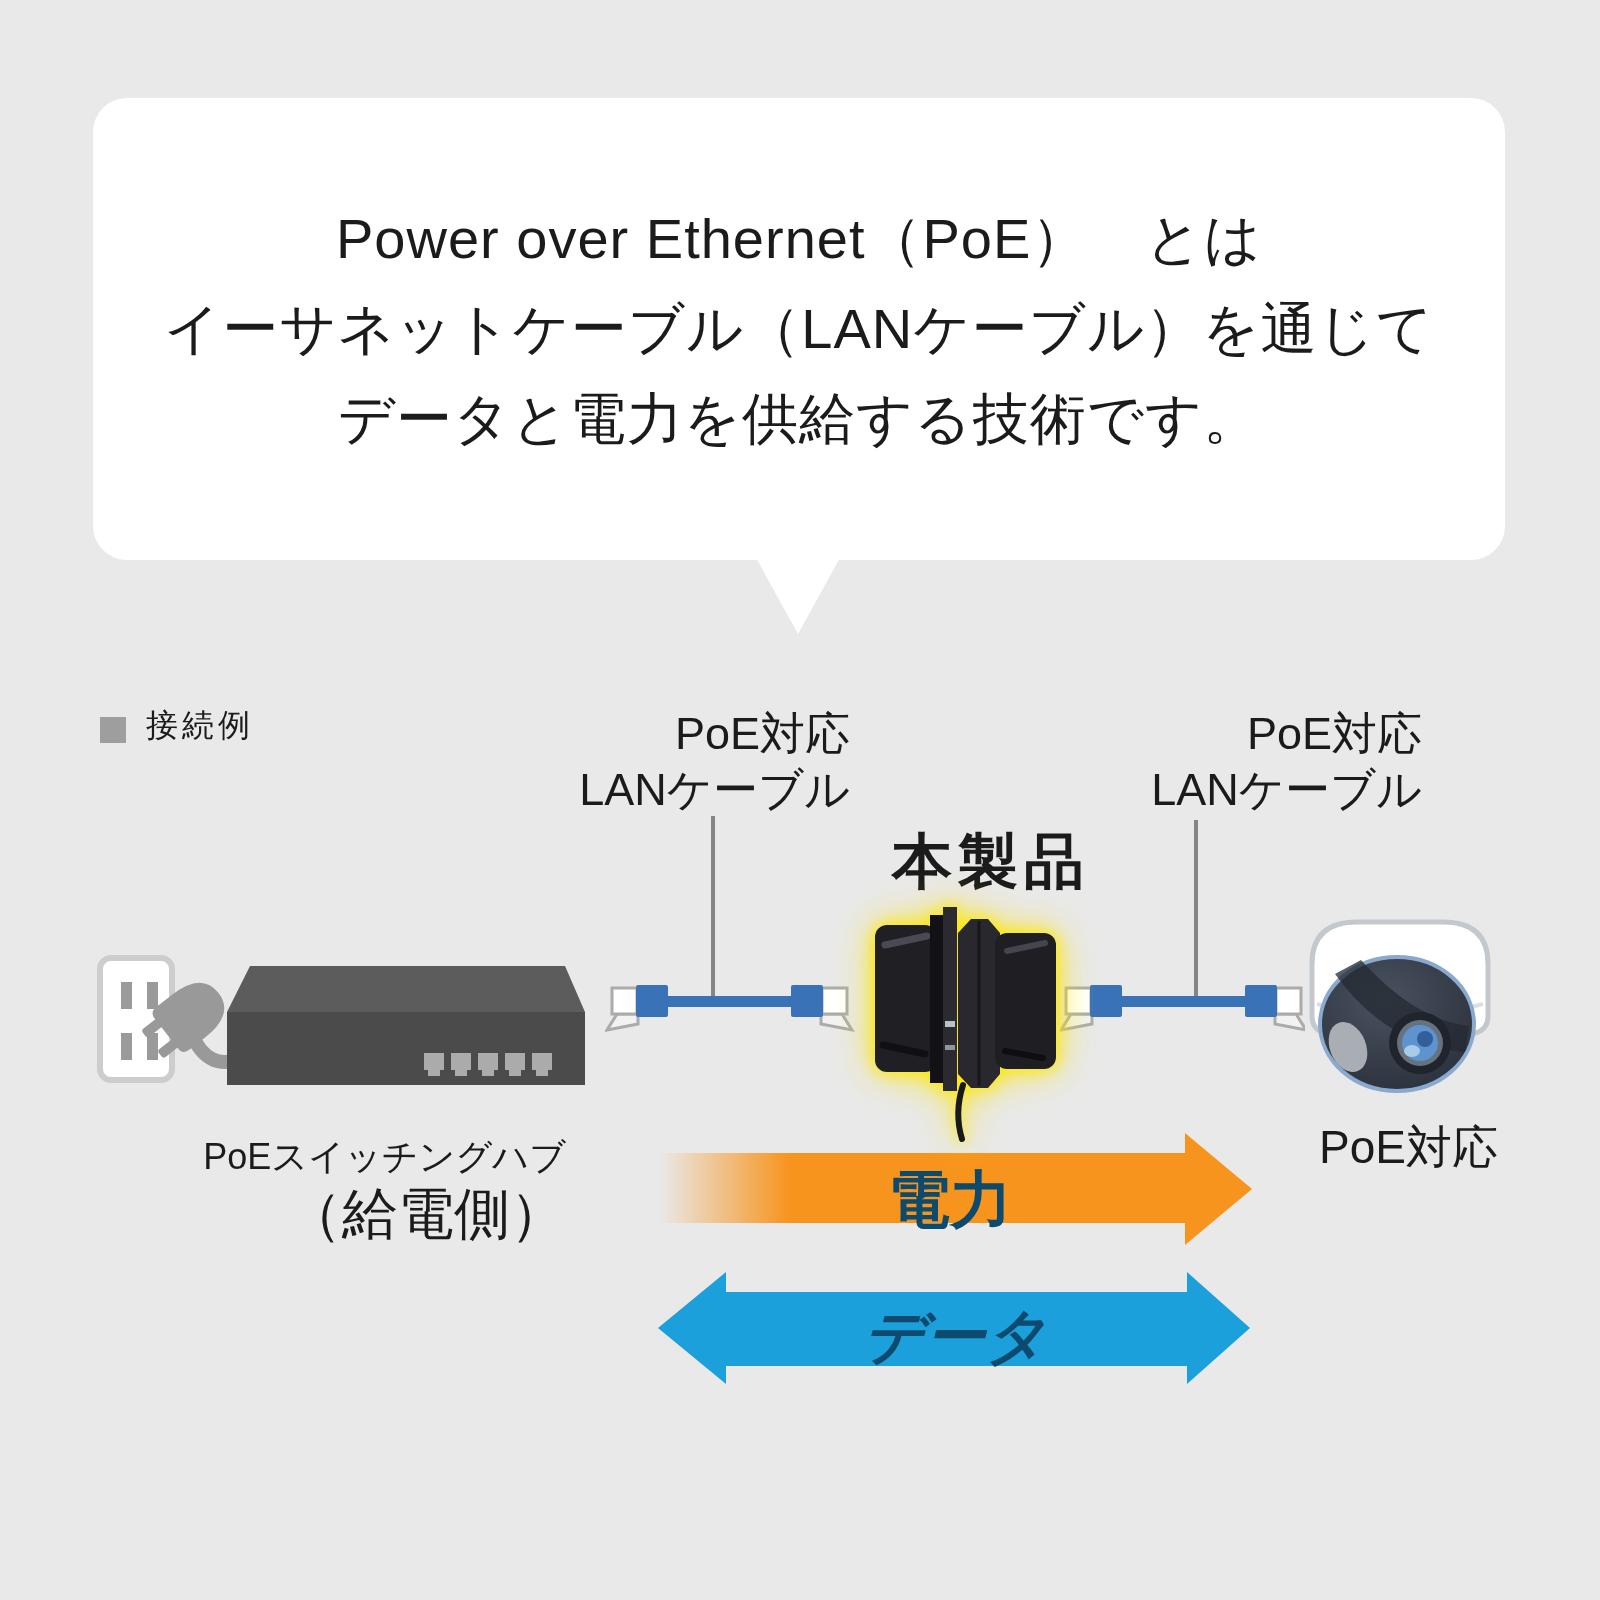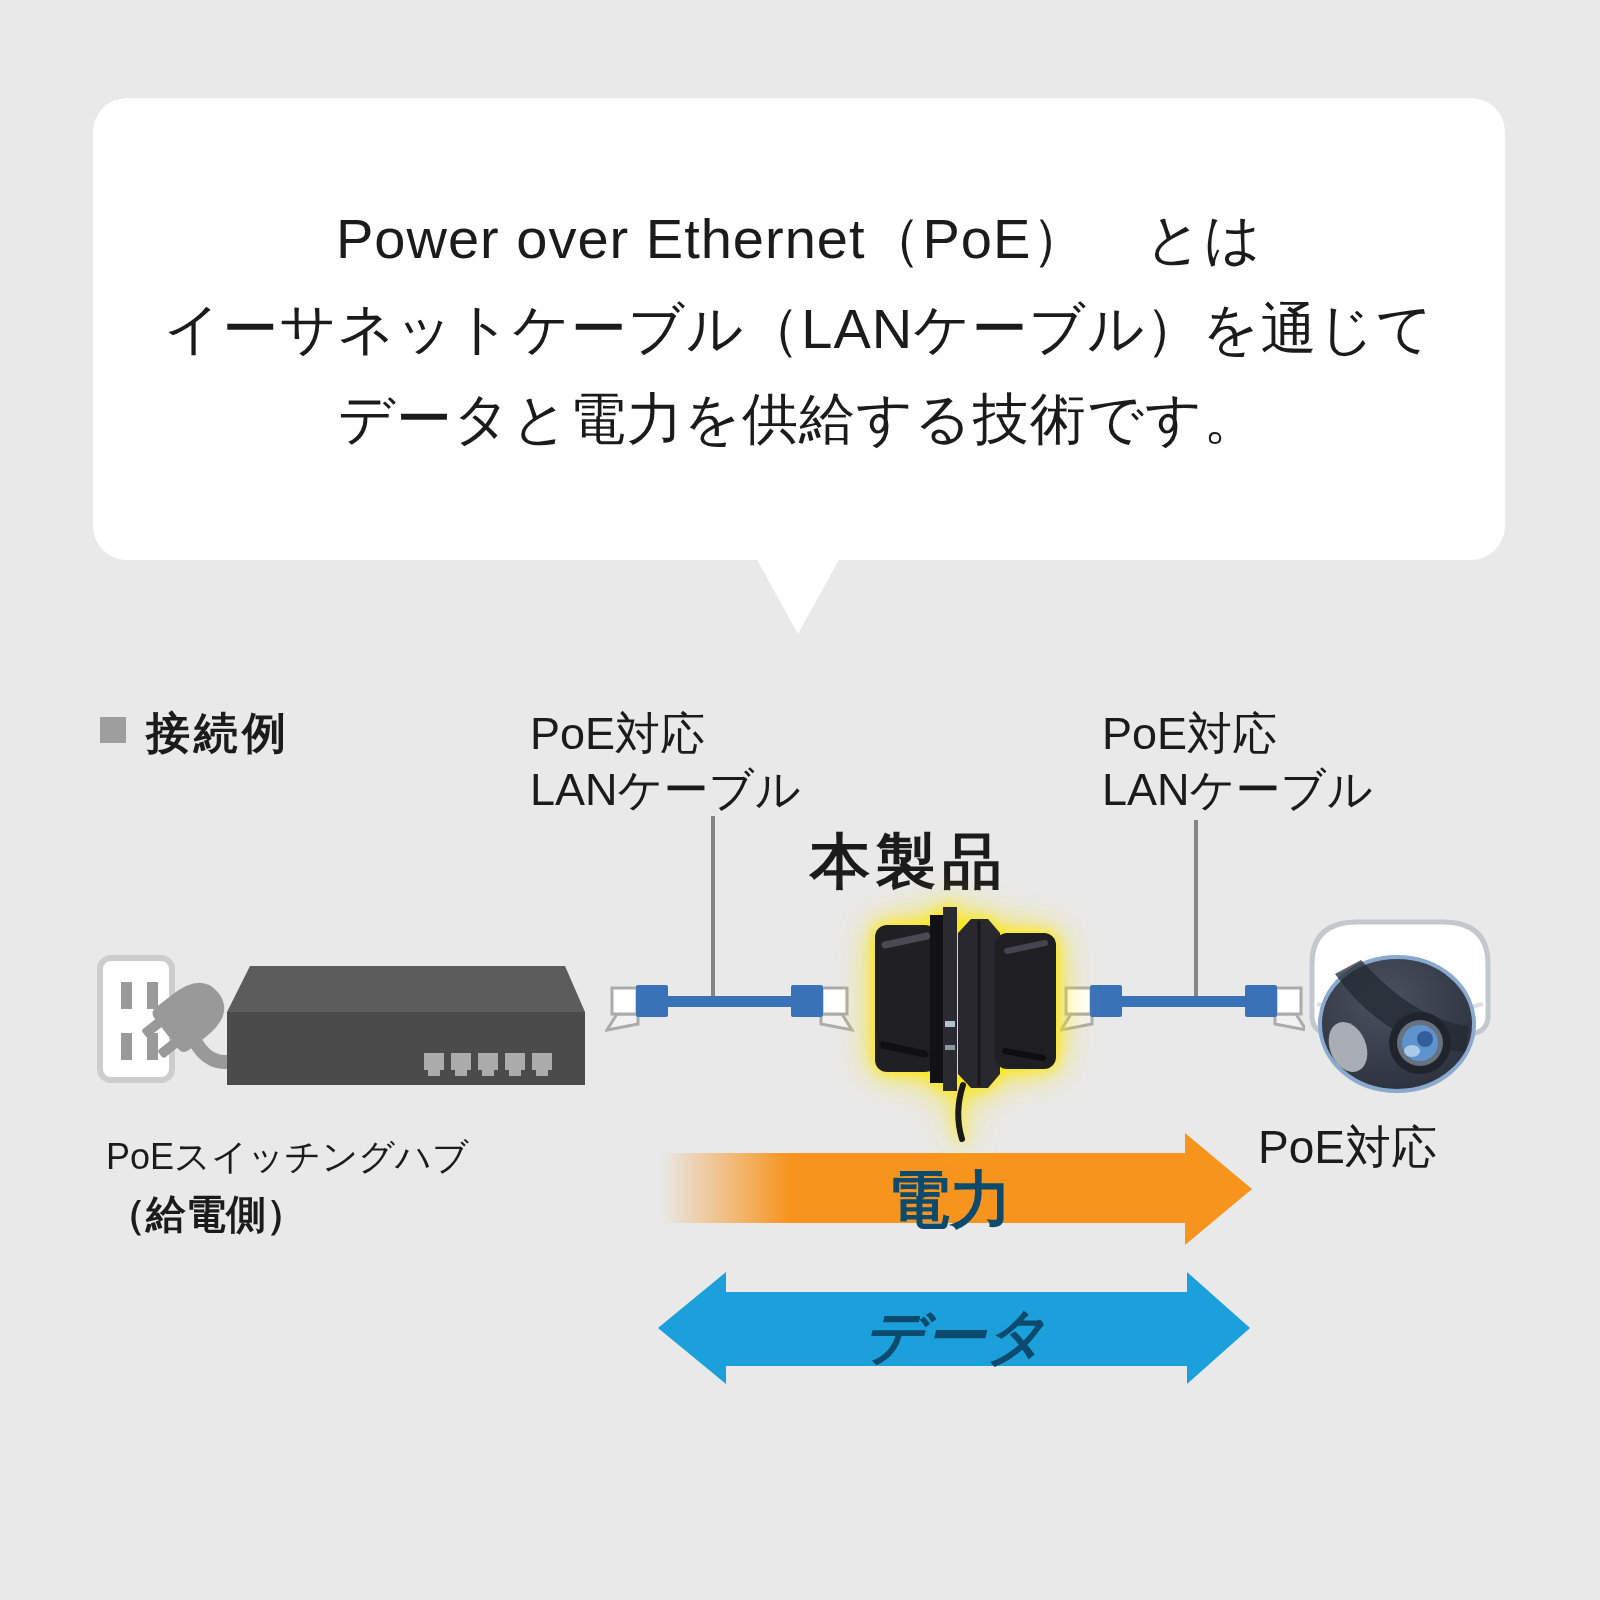--- a/index.html
+++ b/index.html
@@ -22,7 +22,7 @@
   }
   
   .section-square{left:100px;top:717px;width:26px;height:26px;background:#9E9E9E;}
-  .section-title{left:146px;top:704px;font-size:44px;font-weight:700;letter-spacing:4px;white-space:nowrap;}
+  .section-title{left:146px;top:704px;font-size:32px;font-weight:400;letter-spacing:4px;white-space:nowrap;}
   
   .lbl{text-align:left;white-space:nowrap;}
   .cable-label{width:320px;top:706px;font-size:45px;line-height:56px;font-weight:500;}

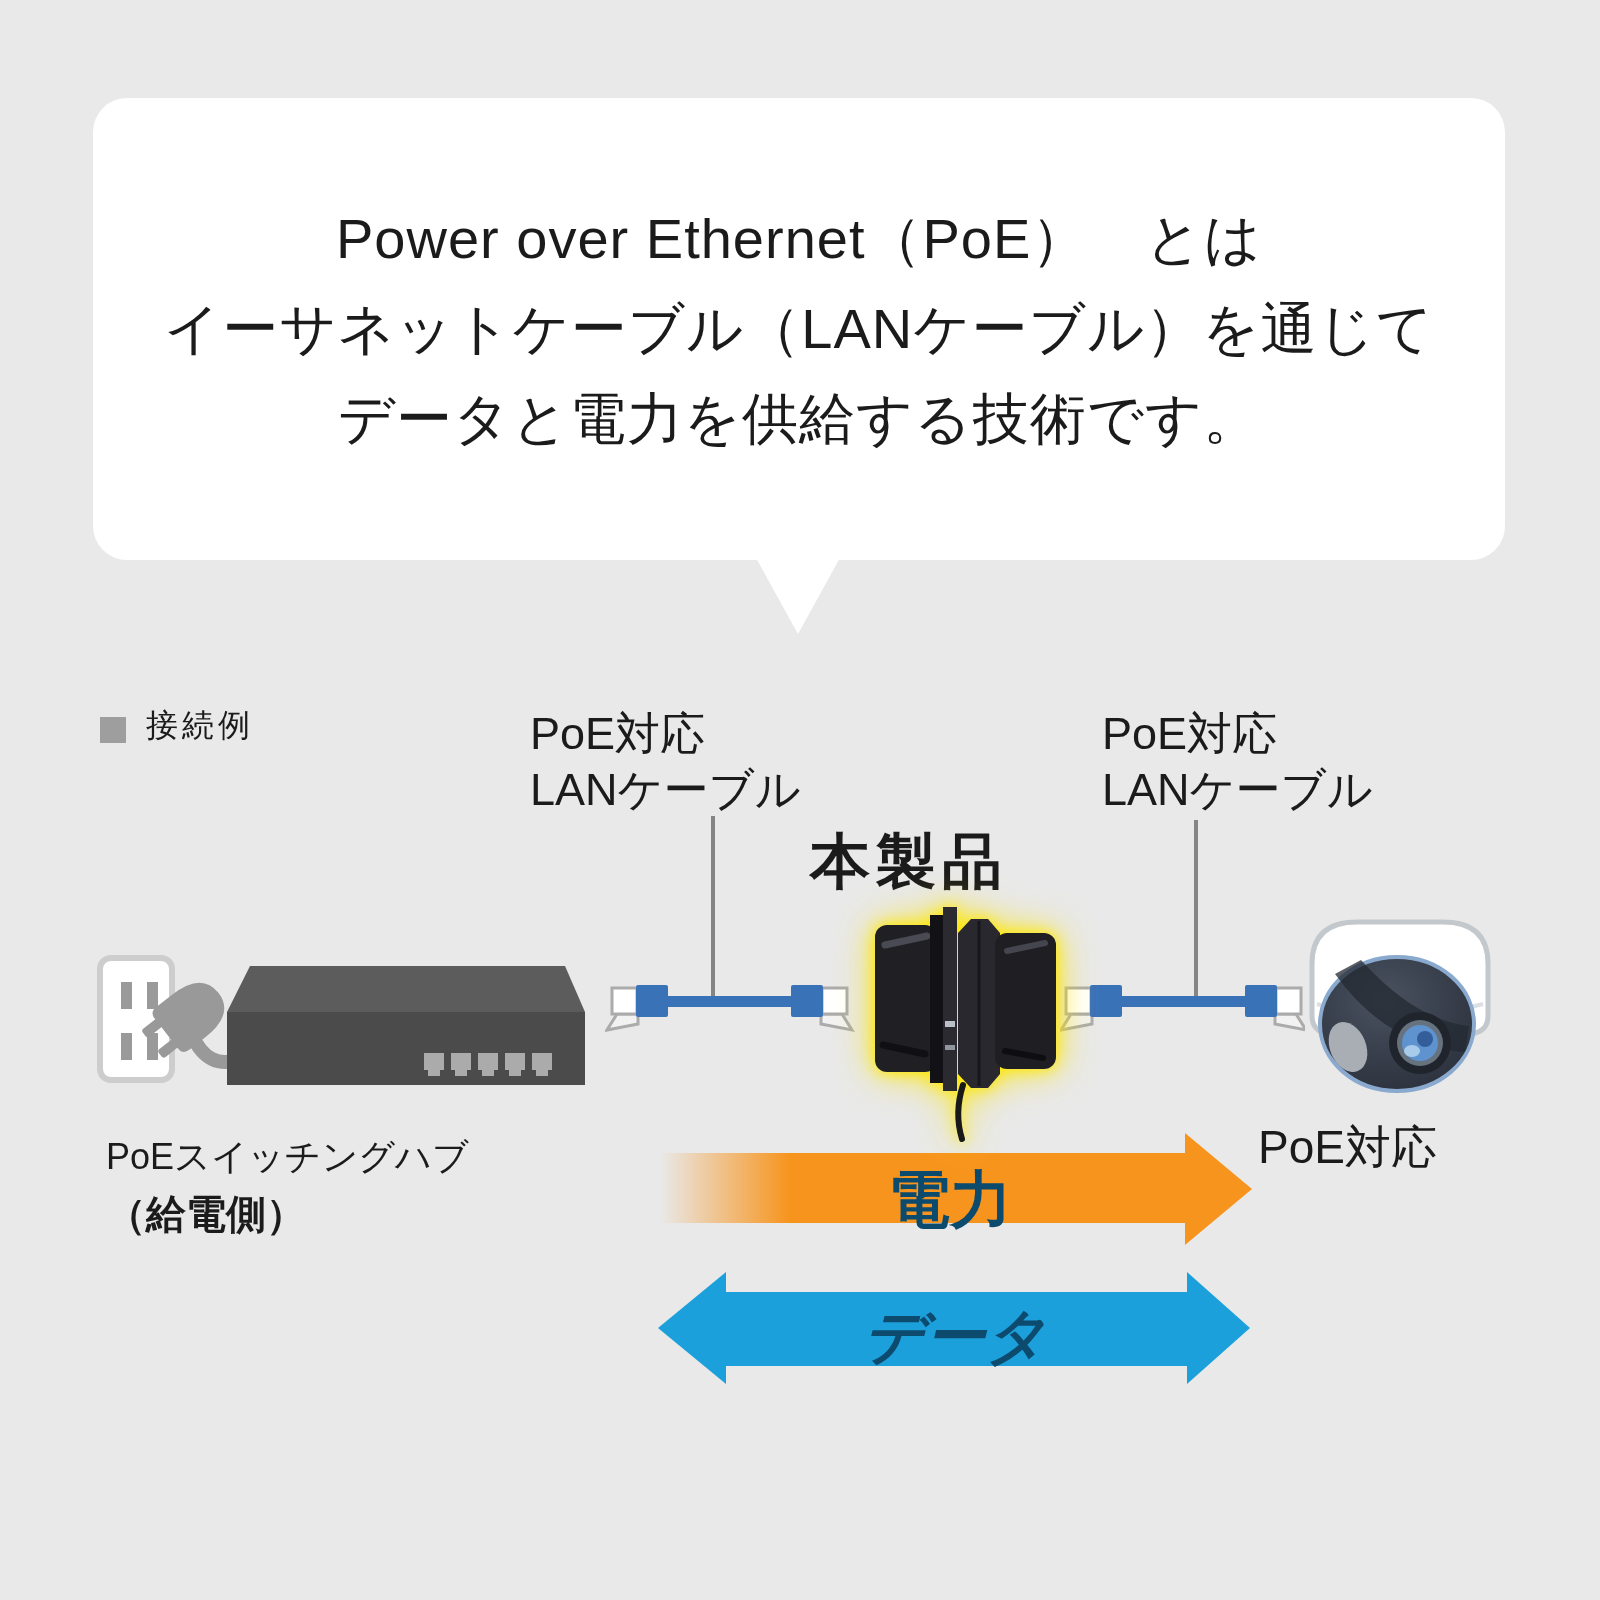--- a/index.html
+++ b/index.html
@@ -24,7 +24,7 @@
   .section-square{left:100px;top:717px;width:26px;height:26px;background:#9E9E9E;}
   .section-title{left:146px;top:704px;font-size:32px;font-weight:400;letter-spacing:4px;white-space:nowrap;}
   
-  .lbl{text-align:left;white-space:nowrap;}
+  .lbl{text-align:right;white-space:nowrap;}
   .cable-label{width:320px;top:706px;font-size:45px;line-height:56px;font-weight:500;}
   .cable-label-left{left:530px;}
   .cable-label-right{left:1102px;}

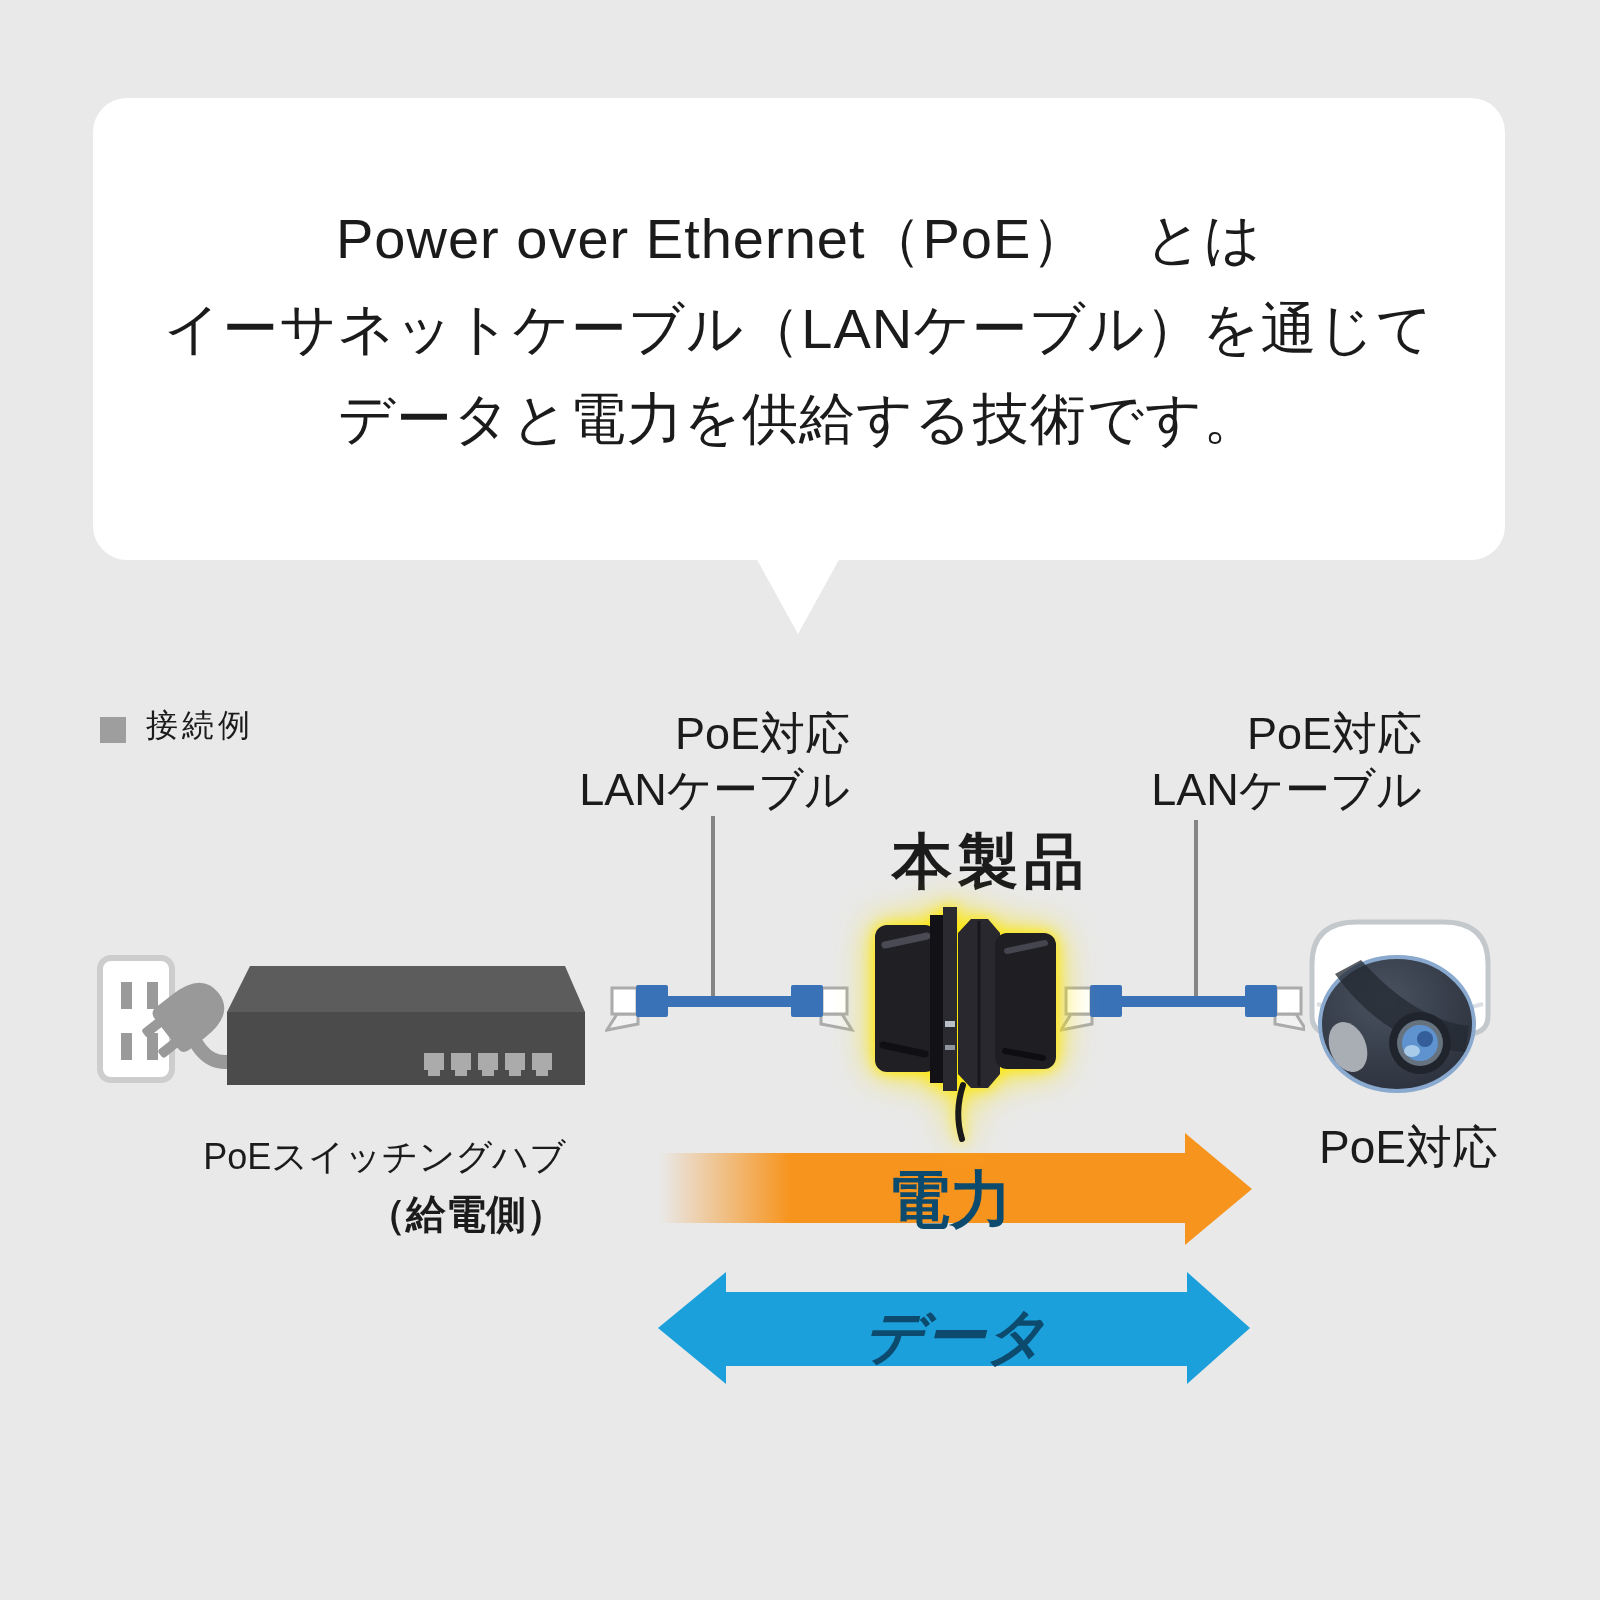--- a/index.html
+++ b/index.html
@@ -31,7 +31,7 @@
   .product-label{left:810px;top:822px;width:280px;font-size:60px;font-weight:700;letter-spacing:6px;}
   .hub-label{left:106px;top:1128px;width:460px;}
   .hub-label .l1{font-size:36px;line-height:58px;font-weight:400;}
-  .hub-label .l2{font-size:40px;line-height:56px;font-weight:700;}
+  .hub-label .l2{font-size:56px;line-height:56px;font-weight:400;}
   .camera-label{left:1258px;top:1120px;width:240px;}
   .camera-label .l1,.camera-label .l2{font-size:46px;line-height:55px;font-weight:500;}
   .camera-label .l3{font-size:40px;line-height:54px;font-weight:500;}

